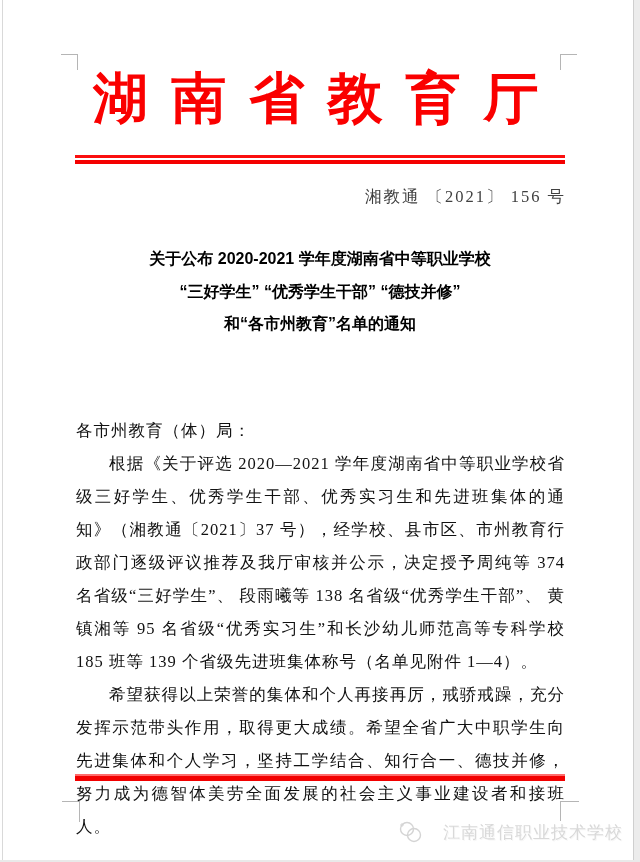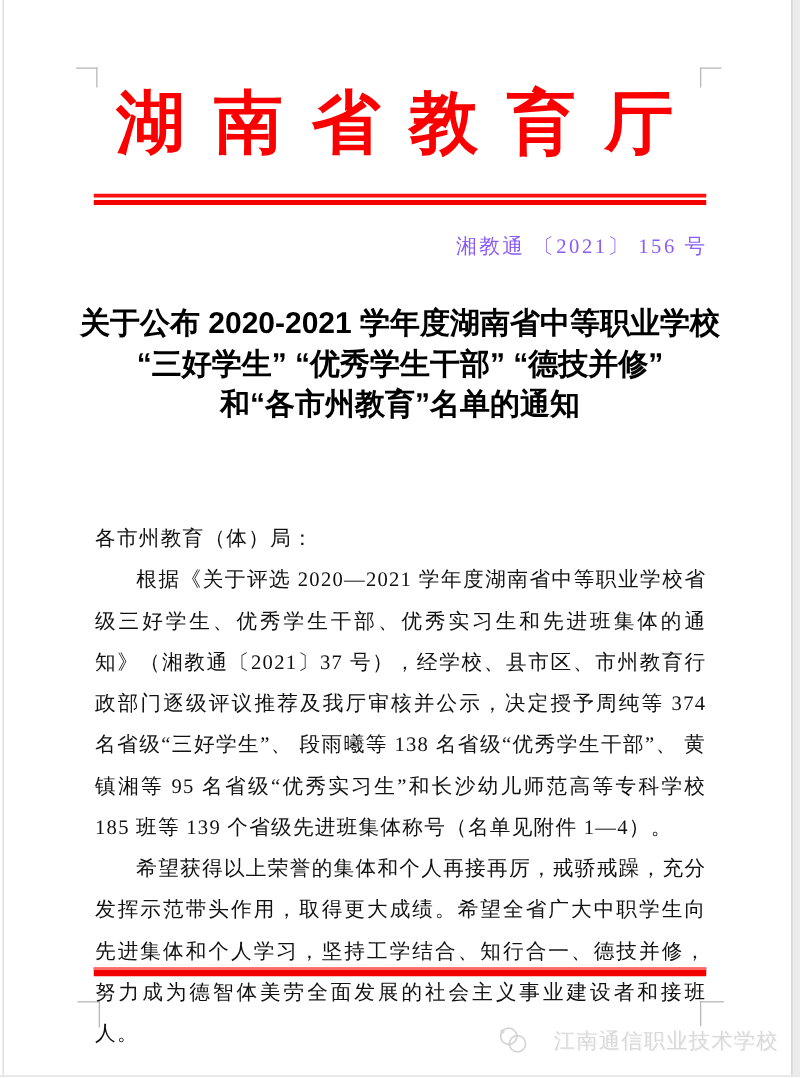--- a/index.html
+++ b/index.html
@@ -30,7 +30,7 @@
   }
   .doc-number{
     position:absolute;top:186px;right:74px;
-    font-size:16.5px;line-height:22px;letter-spacing:2px;color:#8b5cf6;
+    font-size:16.5px;line-height:22px;letter-spacing:2px;color:#404040;
   }
   
   .title{

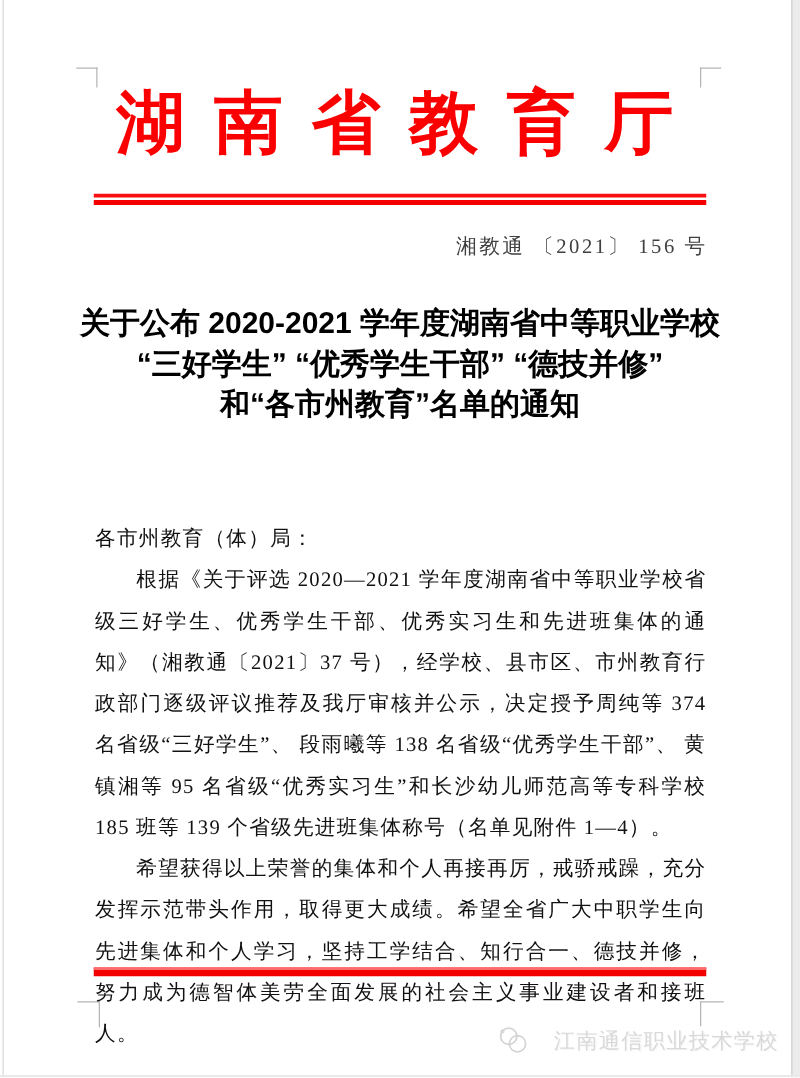--- a/index.html
+++ b/index.html
@@ -36,7 +36,7 @@
   .title{
     position:absolute;left:55px;right:55px;top:243px;
     text-align:center;font-family:"Liberation Sans","DejaVu Sans",sans-serif;
-    font-weight:bold;font-size:24px;line-height:32.5px;color:#000;
+    font-weight:bold;font-size:16px;line-height:32.5px;color:#000;
   }
   
   .body{

